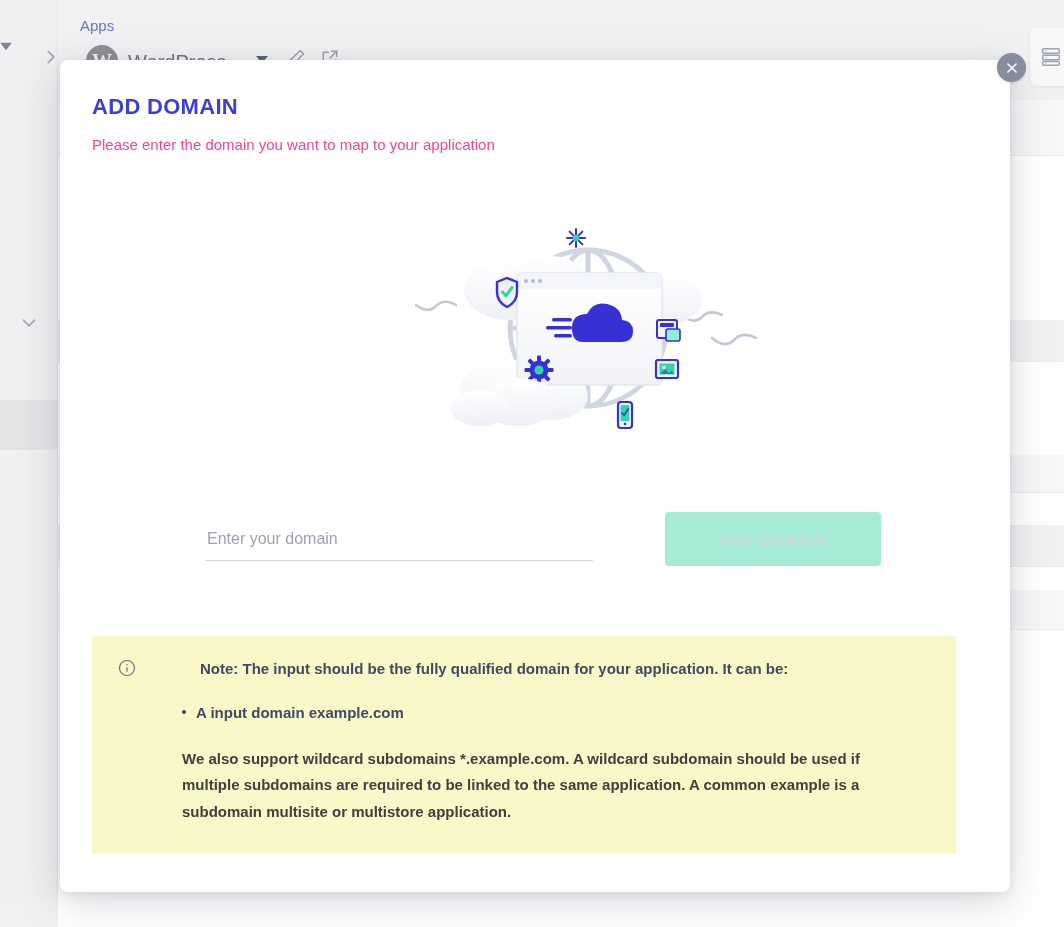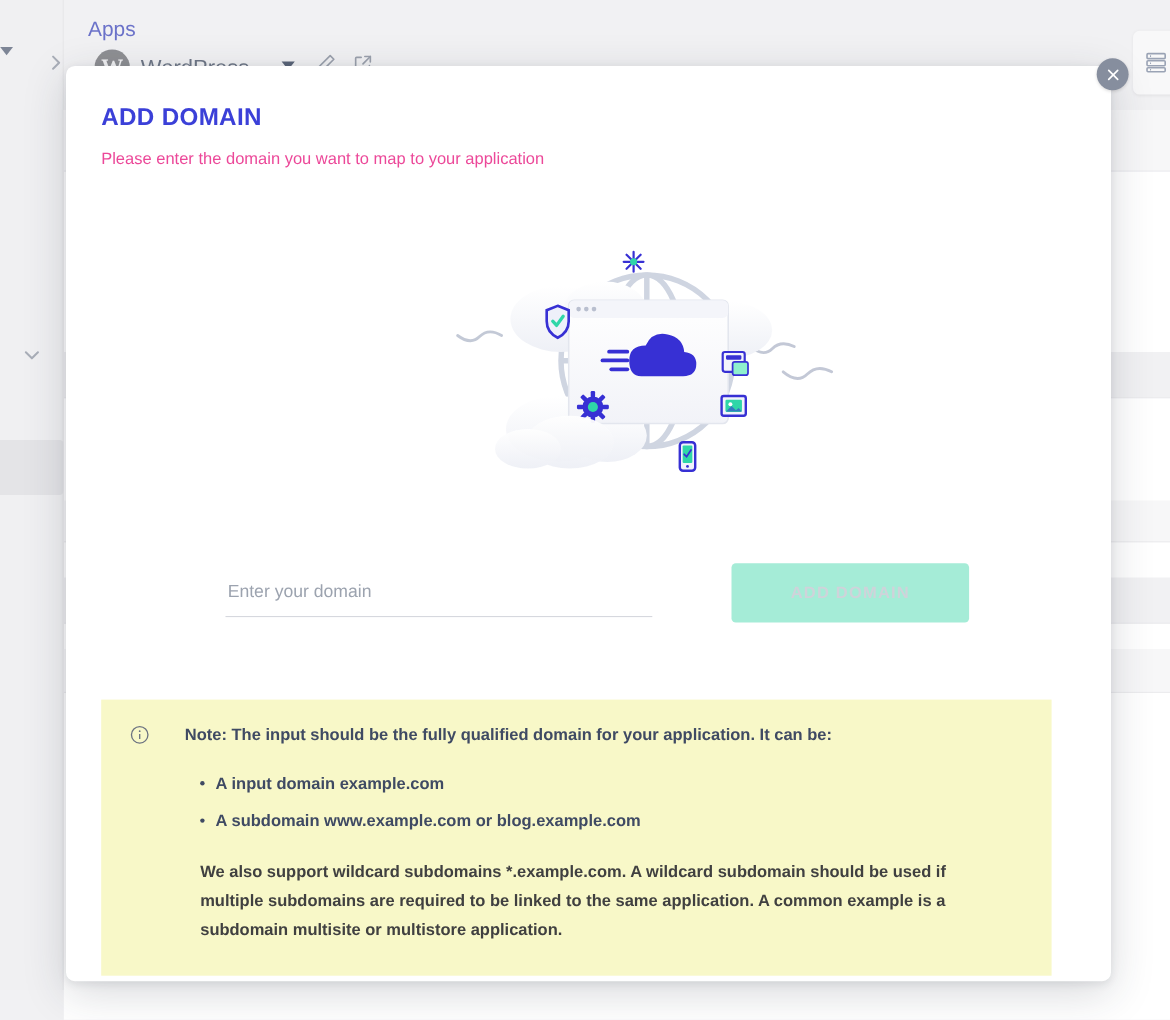--- a/index.html
+++ b/index.html
@@ -48,7 +48,7 @@
   .bg-breadcrumb {
     position: absolute;
     left: 22px; top: 17px;
-    font-size: 19px;
+    font-size: 15px;
     color: #6b72c9;
   }
   .bg-arrow-right {

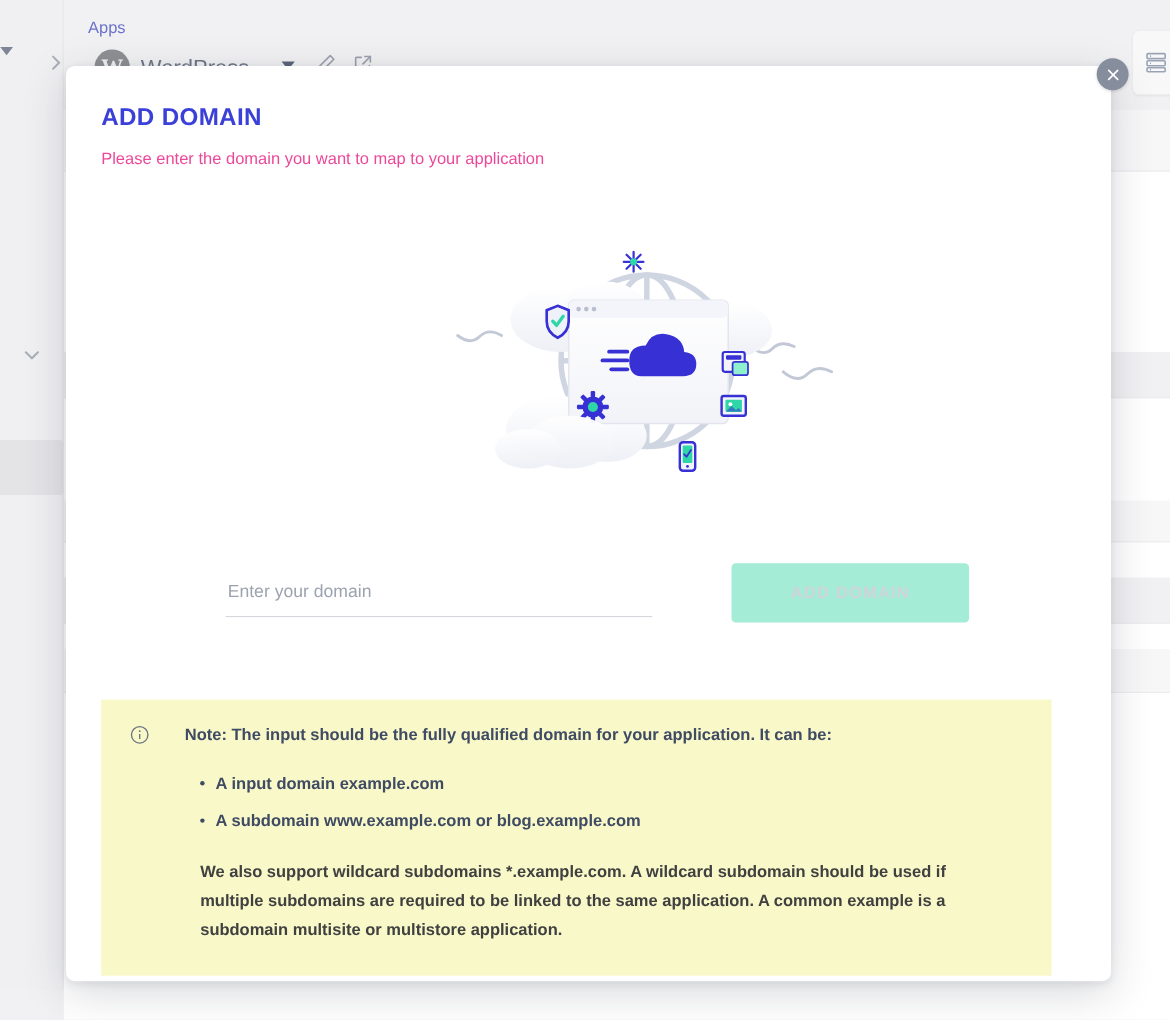--- a/index.html
+++ b/index.html
@@ -230,6 +230,7 @@
   .note-head {
     display: flex;
     align-items: flex-start;
+    gap: 32px;
   }
   .note-info-icon {
     width: 18px; height: 18px;

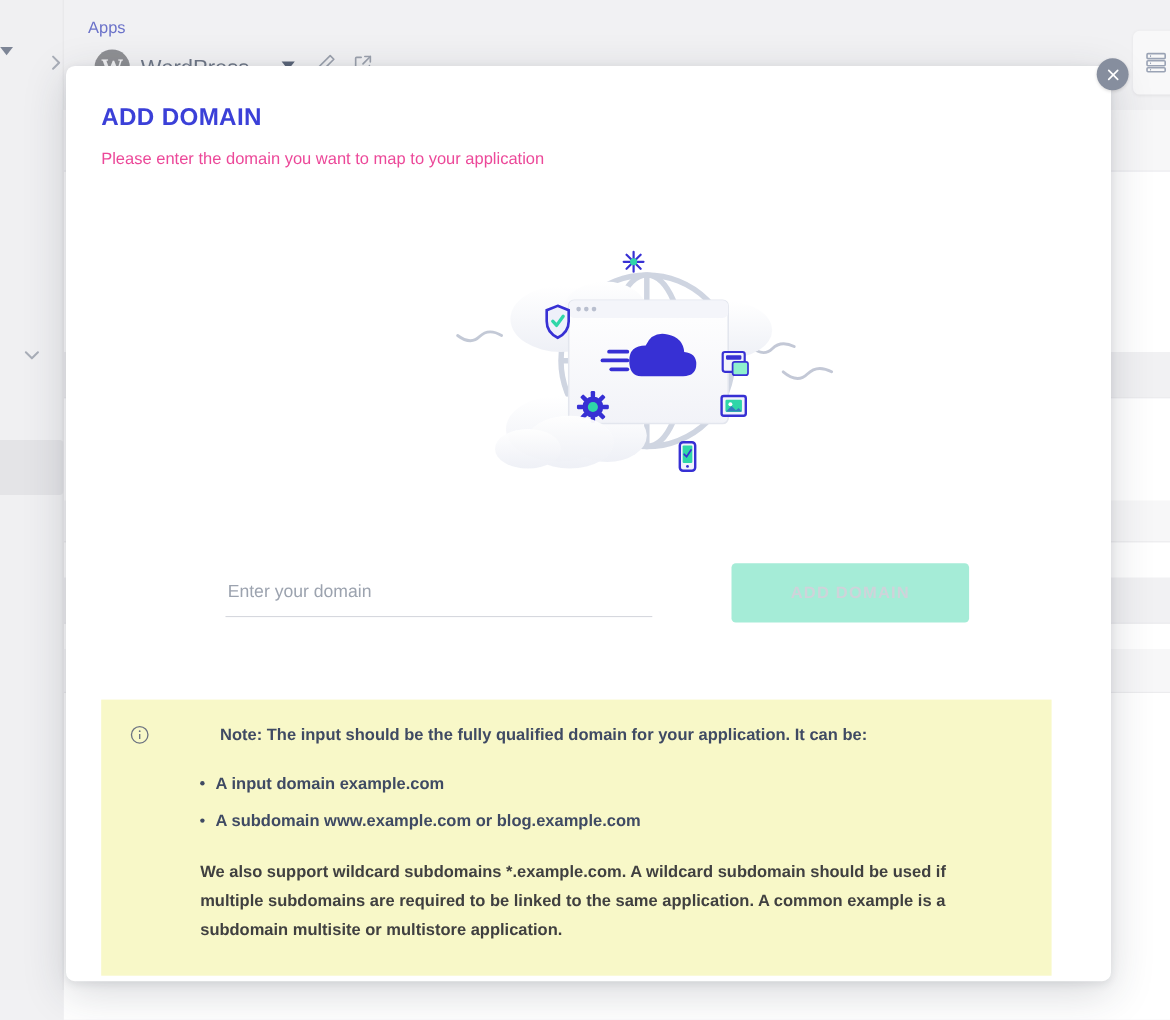--- a/index.html
+++ b/index.html
@@ -491,7 +491,6 @@
     </div>
     <ul class="note-list">
       <li>A input domain example.com</li>
-      <li>A subdomain www.example.com or blog.example.com</li>
     </ul>
     <div class="note-para">We also support wildcard subdomains *.example.com. A wildcard subdomain should be used if multiple subdomains are required to be linked to the same application. A common example is a subdomain multisite or multistore application.</div>
   </div>

